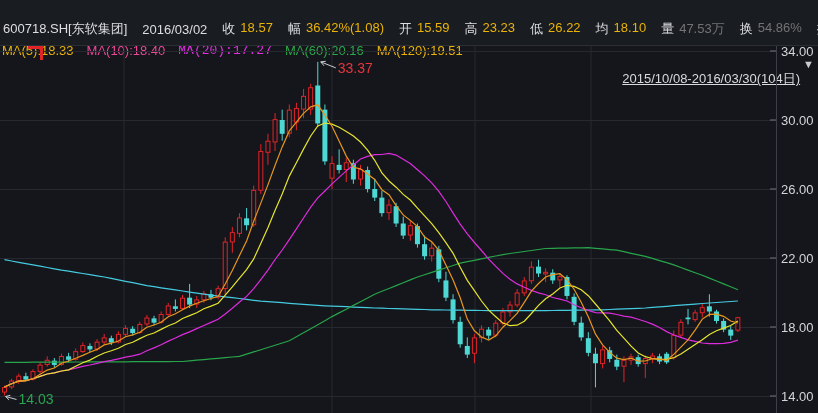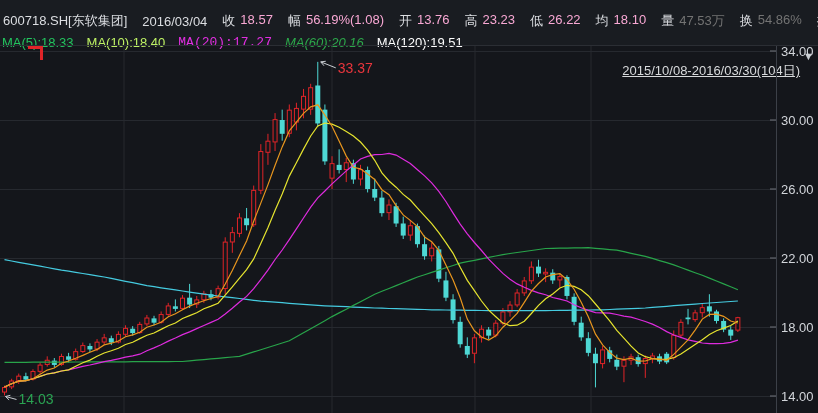--- a/index.html
+++ b/index.html
@@ -7,7 +7,7 @@
   body{width:818px;height:413px;overflow:hidden;position:relative;
        font-family:"Liberation Sans","DejaVu Sans",sans-serif;-webkit-font-smoothing:none;}
   .header{position:absolute;top:0;left:0;width:818px;height:45px;background:#191c21;}
-  .row1{display:flex;align-items:center;gap:15px;height:22px;padding:10px 0 0 3px;
+  .row1{display:flex;align-items:center;gap:15px;height:22px;padding:18px 0 0 3px;
         font-size:13px;color:#dcdee2;white-space:nowrap;}
   .row2{display:flex;align-items:center;gap:13px;height:20px;padding:0 0 0 2px;
         font-size:13px;white-space:nowrap;position:relative;}

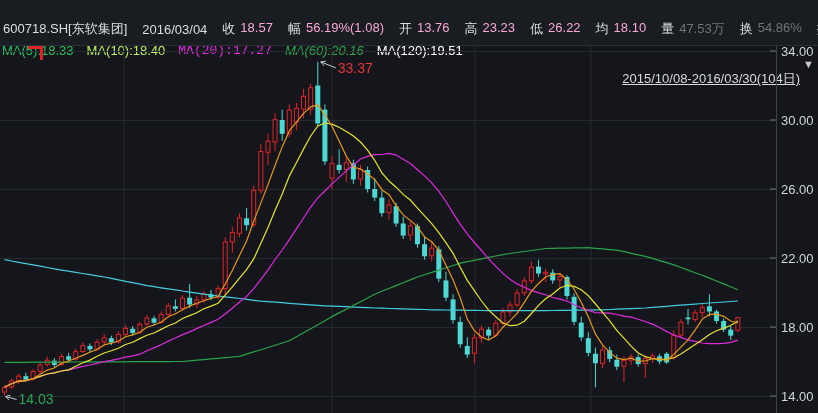--- a/index.html
+++ b/index.html
@@ -31,7 +31,7 @@
 <div class="header">
   <div class="row1">
     <span>600718.SH[东软集团]</span>
-    <span>2016/03/04</span>
+    <span>2016/03/02</span>
     <span id="quote-fields" style="display:inline-flex;gap:15px;">
         <span class="qfield">
           <span class="lab">收</span>

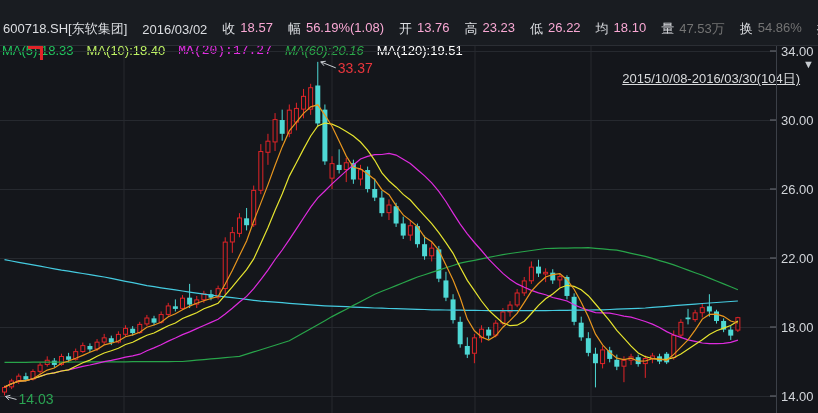--- a/index.html
+++ b/index.html
@@ -13,7 +13,7 @@
         font-size:13px;white-space:nowrap;position:relative;}
   .qfield{display:inline-flex;gap:5px;}
   .qfield .lab{color:#dcdee2;}
-  .val-red{color:#f9a8d4;text-align:center;}
+  .val-red{color:#eab308;text-align:center;}
   .val-white{color:#737373;}
   .ma-item{letter-spacing:0;}
   .range-box{position:absolute;right:4px;top:1px;display:flex;align-items:center;gap:3px;}

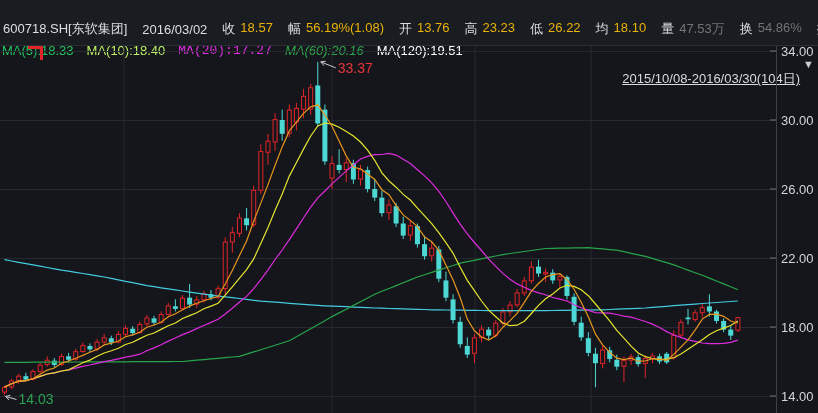--- a/index.html
+++ b/index.html
@@ -39,7 +39,7 @@
         </span>
         <span class="qfield">
           <span class="lab">幅</span>
-          <span class="val-red">56.19%(1.08)</span>
+          <span class="val-red">36.42%(1.08)</span>
         </span>
         <span class="qfield">
           <span class="lab">开</span>

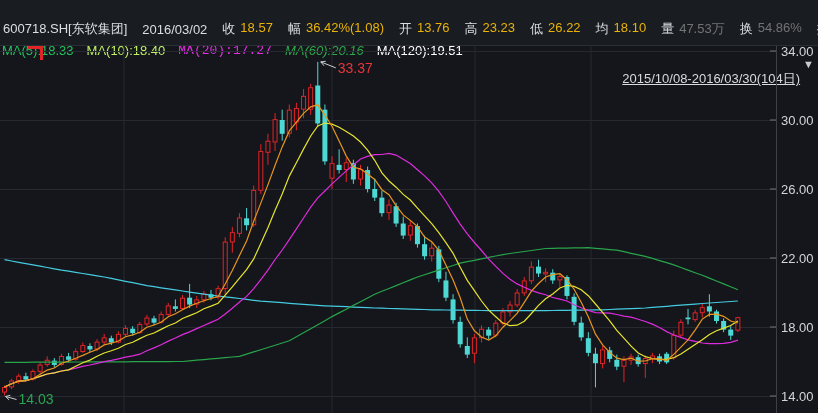--- a/index.html
+++ b/index.html
@@ -43,7 +43,7 @@
         </span>
         <span class="qfield">
           <span class="lab">开</span>
-          <span class="val-red">13.76</span>
+          <span class="val-red">15.59</span>
         </span>
         <span class="qfield">
           <span class="lab">高</span>

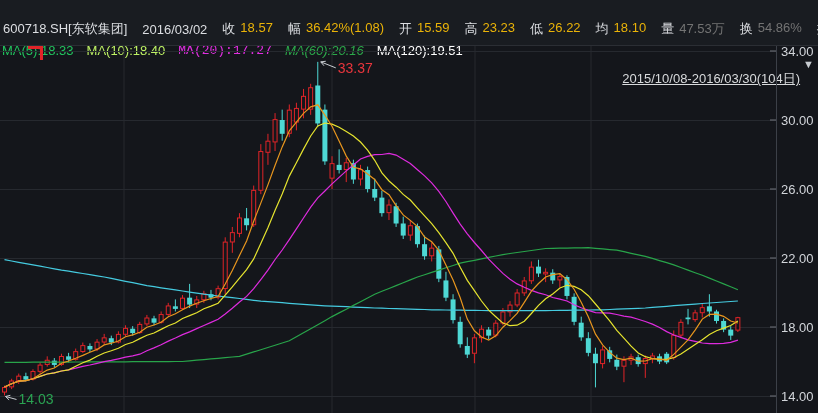--- a/index.html
+++ b/index.html
@@ -73,7 +73,7 @@
   </div>
   <div class="row2">
     <span id="ma-labels" style="display:inline-flex;gap:13px;">
-        <span class="ma-item" style="color: #22c55e; text-align: right;">MA(5):18.33</span>
+        <span class="ma-item" style="color: #eab308; text-align: right;">MA(5):18.33</span>
         <span class="ma-item" style="color: #bef264;">MA(10):18.40</span>
         <span class="ma-item" style="color: rgb(224, 46, 224); font-family: Liberation Mono, monospace;">MA(20):17.27</span>
         <span class="ma-item" style="color: rgb(44, 168, 74); font-style: italic;">MA(60):20.16</span>

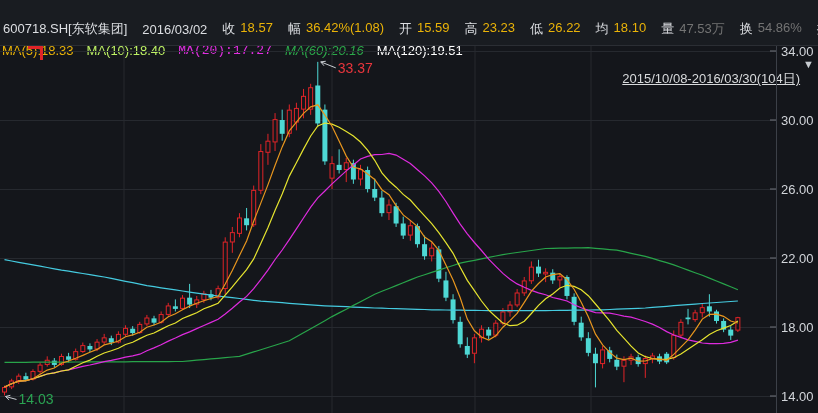--- a/index.html
+++ b/index.html
@@ -74,7 +74,7 @@
   <div class="row2">
     <span id="ma-labels" style="display:inline-flex;gap:13px;">
         <span class="ma-item" style="color: #eab308; text-align: right;">MA(5):18.33</span>
-        <span class="ma-item" style="color: #bef264;">MA(10):18.40</span>
+        <span class="ma-item" style="color: #ec4899;">MA(10):18.40</span>
         <span class="ma-item" style="color: rgb(224, 46, 224); font-family: Liberation Mono, monospace;">MA(20):17.27</span>
         <span class="ma-item" style="color: rgb(44, 168, 74); font-style: italic;">MA(60):20.16</span>
         <span class="ma-item" style="color: #ffffff; text-align: right;">MA(120):19.51</span>

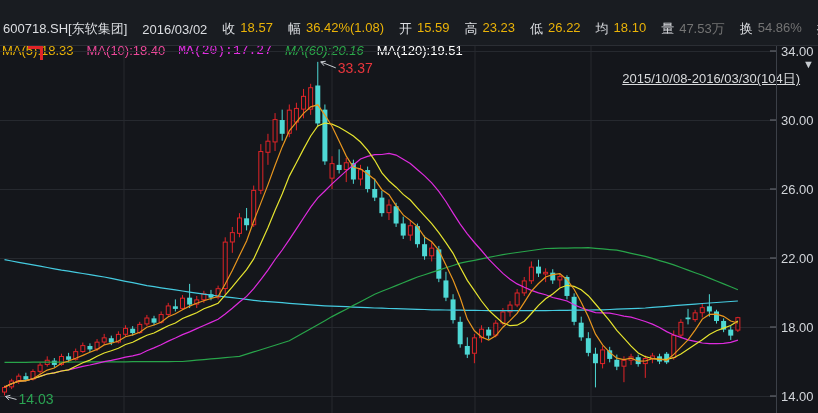--- a/index.html
+++ b/index.html
@@ -76,7 +76,7 @@
         <span class="ma-item" style="color: #eab308; text-align: right;">MA(5):18.33</span>
         <span class="ma-item" style="color: #ec4899;">MA(10):18.40</span>
         <span class="ma-item" style="color: rgb(224, 46, 224); font-family: Liberation Mono, monospace;">MA(20):17.27</span>
-        <span class="ma-item" style="color: rgb(44, 168, 74); font-style: italic;">MA(60):20.16</span>
+        <span class="ma-item" style="color: rgb(44, 168, 74);">MA(60):20.16</span>
         <span class="ma-item" style="color: #ffffff; text-align: right;">MA(120):19.51</span>
       </span>
     <span class="range-box">

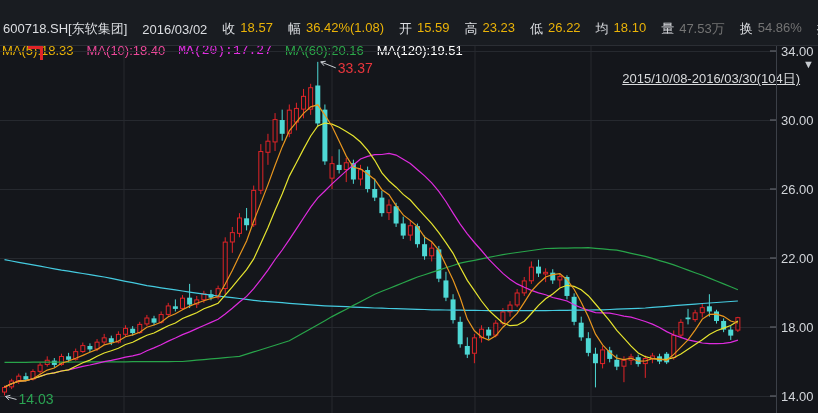--- a/index.html
+++ b/index.html
@@ -77,7 +77,7 @@
         <span class="ma-item" style="color: #ec4899;">MA(10):18.40</span>
         <span class="ma-item" style="color: rgb(224, 46, 224); font-family: Liberation Mono, monospace;">MA(20):17.27</span>
         <span class="ma-item" style="color: rgb(44, 168, 74);">MA(60):20.16</span>
-        <span class="ma-item" style="color: #ffffff; text-align: right;">MA(120):19.51</span>
+        <span class="ma-item" style="color: #eab308; text-align: right;">MA(120):19.51</span>
       </span>
     <span class="range-box">
       <span class="range-label">2015/10/08-2016/03/30(104日)</span>

